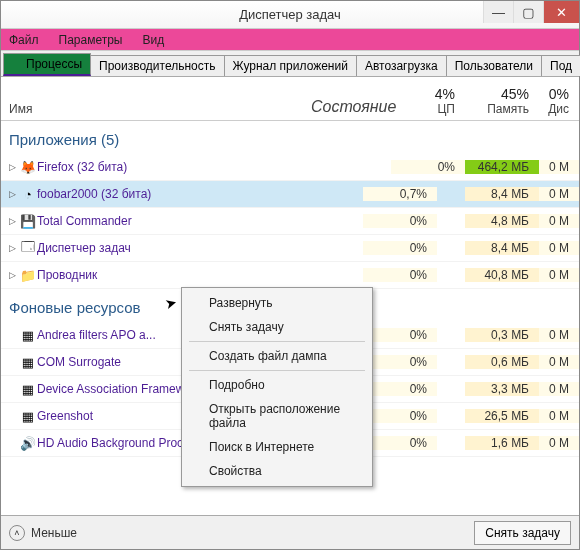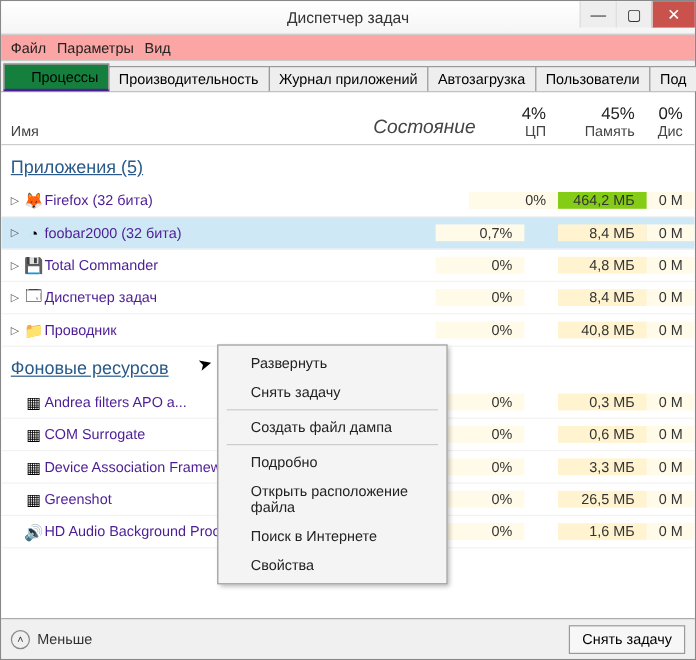--- a/index.html
+++ b/index.html
@@ -10,7 +10,7 @@
 .win-btns { display: flex; height: 22px; position: absolute; right: 0; top: 0; }
 .win-btn { width: 30px; display: flex; align-items: center; justify-content: center; font-size: 13px; color: #333; border-left: 1px solid #ddd; background: #eee; }
 .win-btn.close { background: #c9524c; color: #fff; width: 36px; }
-.menubar { height: 22px; display: flex; align-items: center; gap: 9px; padding: 0 8px; background: #fca5a5; border-bottom: 1px solid #ccc; }
+.menubar { height: 22px; display: flex; align-items: center; gap: 20px; padding: 0 8px; background: #ec4899; border-bottom: 1px solid #ccc; }
 .menu-item { font-size: 12px; color: #222; }
 .tabs { display: flex; align-items: flex-end; background: #f0f0f0; border-bottom: 1px solid #aaa; padding: 2px 2px 0 2px; }
 .tab { padding: 3px 8px; font-size: 12px; border: 1px solid #999; border-bottom: none; background: #eee; margin-right: -1px; white-space: nowrap; }

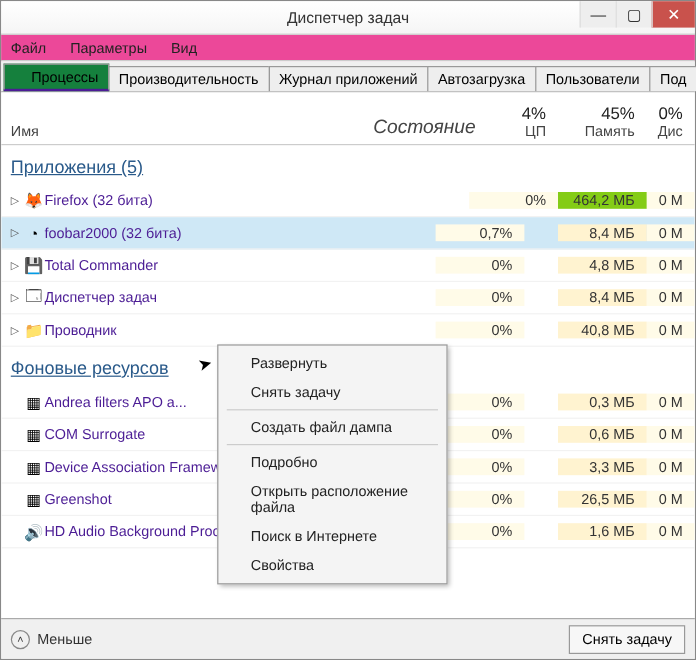--- a/index.html
+++ b/index.html
@@ -24,7 +24,7 @@
 .col .pct { font-size: 14px; color: #222; display: block; }
 .col-status { width: 80px; text-align: left; font-size: 16px; color: #444; font-style: italic; }
 .list { flex: 1; overflow: hidden; }
-.section-hdr { font-size: 15px; color: #2a5a8a; padding: 10px 8px 6px; text-decoration: underline; }
+.section-hdr { font-size: 15px; color: #2a5a8a; padding: 10px 8px 6px; }
 .row { display: flex; align-items: center; height: 27px; padding-left: 8px; border-bottom: 1px solid #f2f2f2; }
 .row.selected { background: #cfe8f6; }
 .exp { width: 10px; font-size: 9px; color: #555; }

